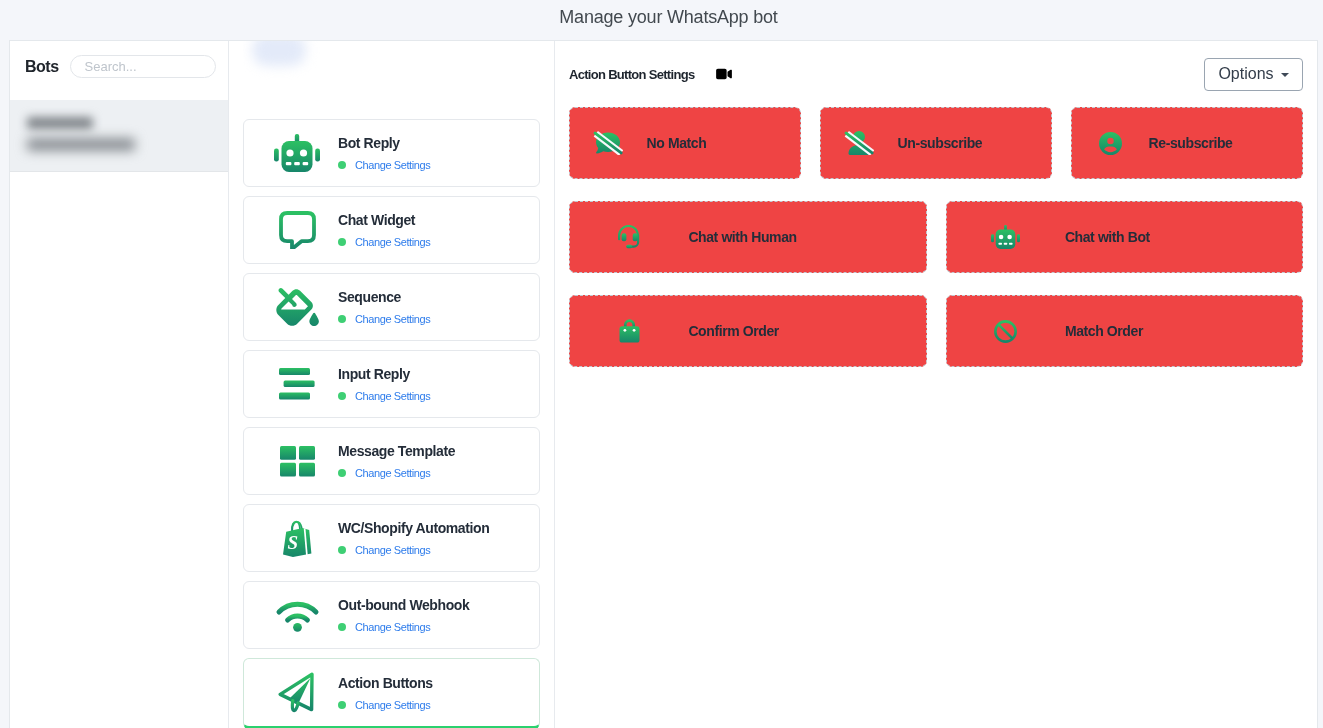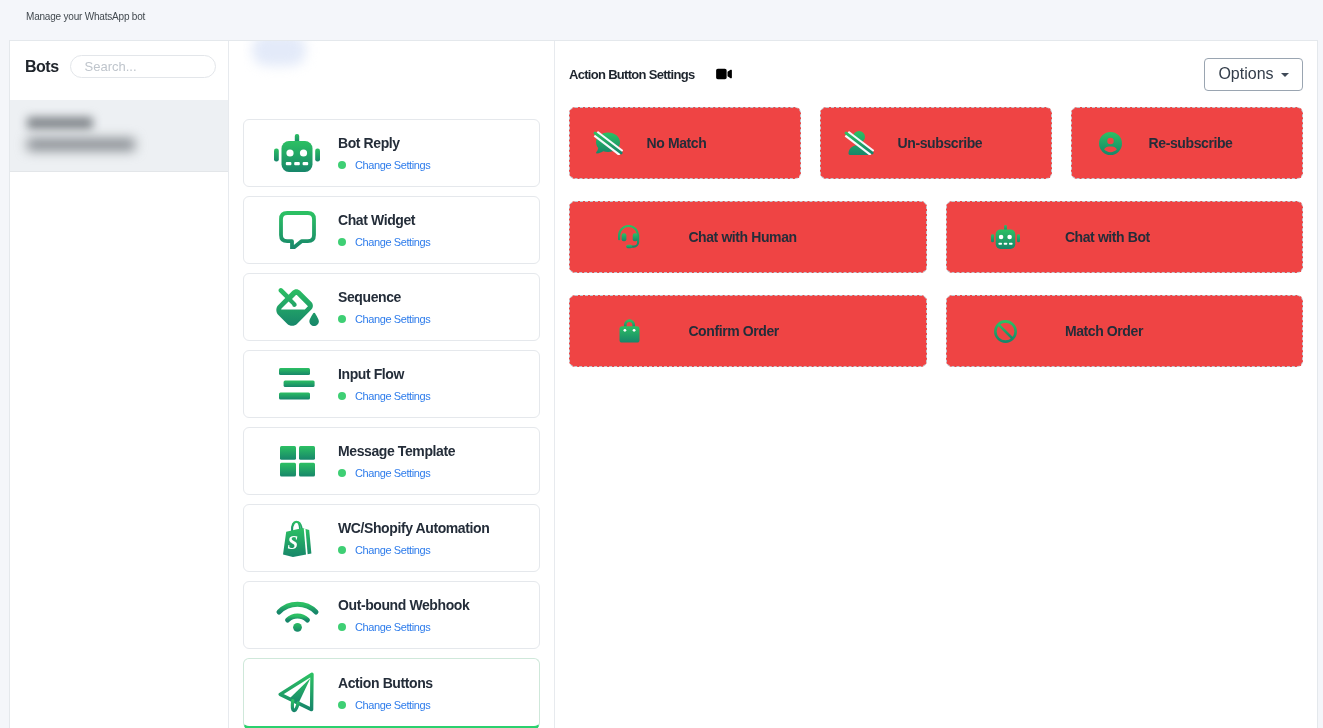--- a/index.html
+++ b/index.html
@@ -4,7 +4,7 @@
 <style>
 html,body{margin:0;padding:0;}
 body{width:1323px;height:728px;overflow:hidden;background:#f4f6fa;font-family:"Liberation Sans",sans-serif;}
-.topbar{height:40px;line-height:34px;padding-left:26px;font-size:10px;letter-spacing:-0.2px;color:#42494f;}
+.topbar{height:40px;line-height:34px;padding-left:14px;font-size:18px;letter-spacing:-0.2px;color:#42494f;text-align:center;}
 .panel{position:absolute;top:40px;left:9px;width:1309px;height:689px;background:#fff;border:1px solid #e4e8ec;box-sizing:border-box;display:flex;}
 .sidebar{width:219px;flex:none;border-right:1px solid #e7eaee;box-sizing:border-box;}
 .side-head{display:flex;align-items:center;padding:14px 0 0 15px;}

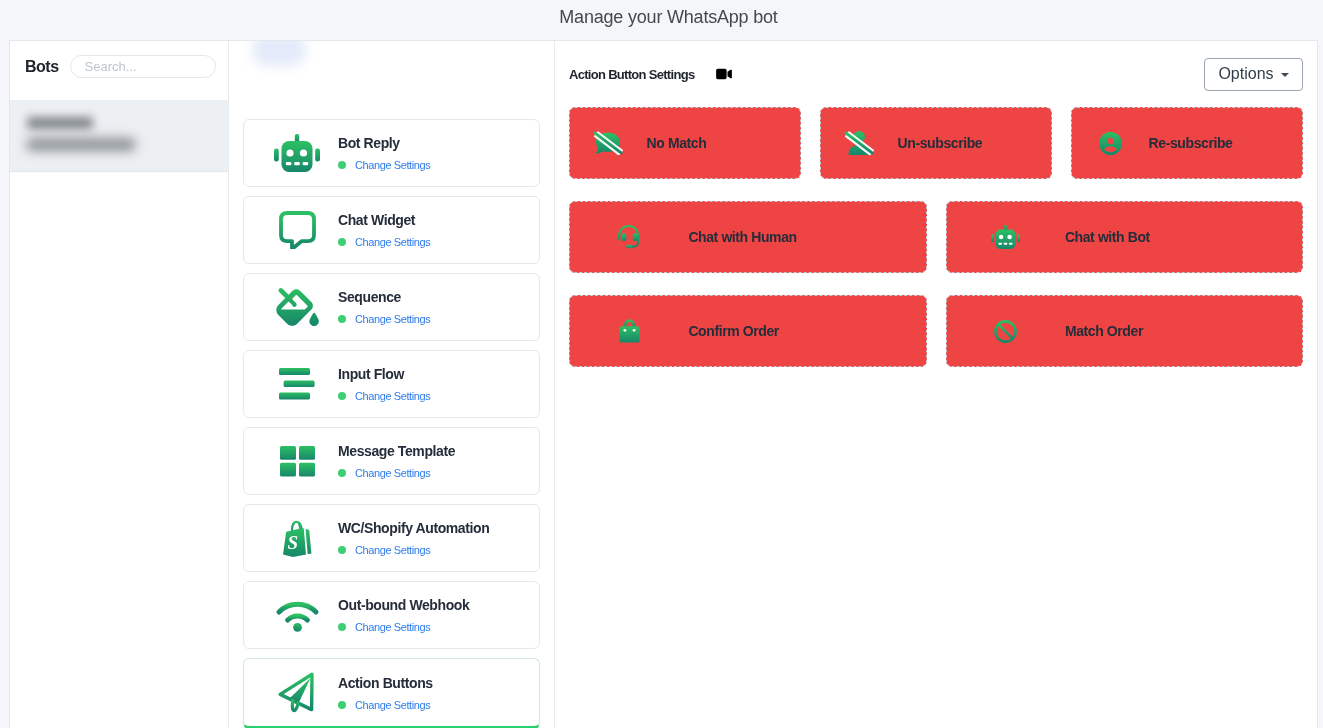--- a/index.html
+++ b/index.html
@@ -121,7 +121,7 @@
           </svg>
       </div>
         <div class="mtx">
-          <div class="mtitle">Input Flow</div>
+          <div class="mtitle">Input Reply</div>
           <div class="mlink">
             <span class="dot"></span>
             <span>Change Settings</span>

